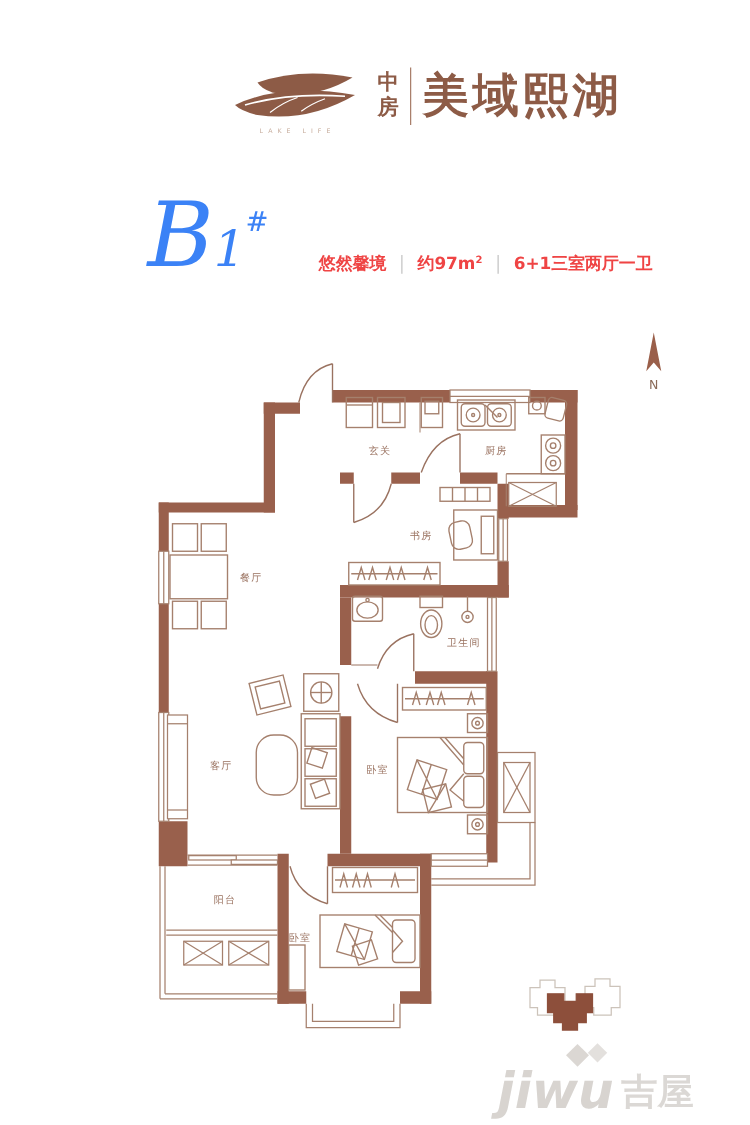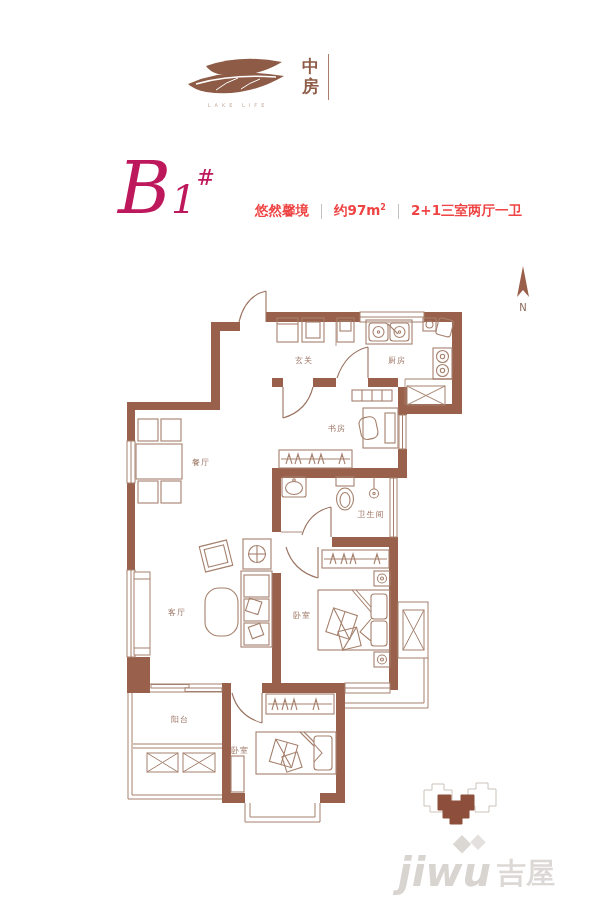--- a/index.html
+++ b/index.html
@@ -48,6 +48,7 @@
       <span>房</span>
     </div>
     <div class="vdiv"></div>
+    <div class="brandname">美域熙湖</div>
   </div>
 
   <div class="titleblock">

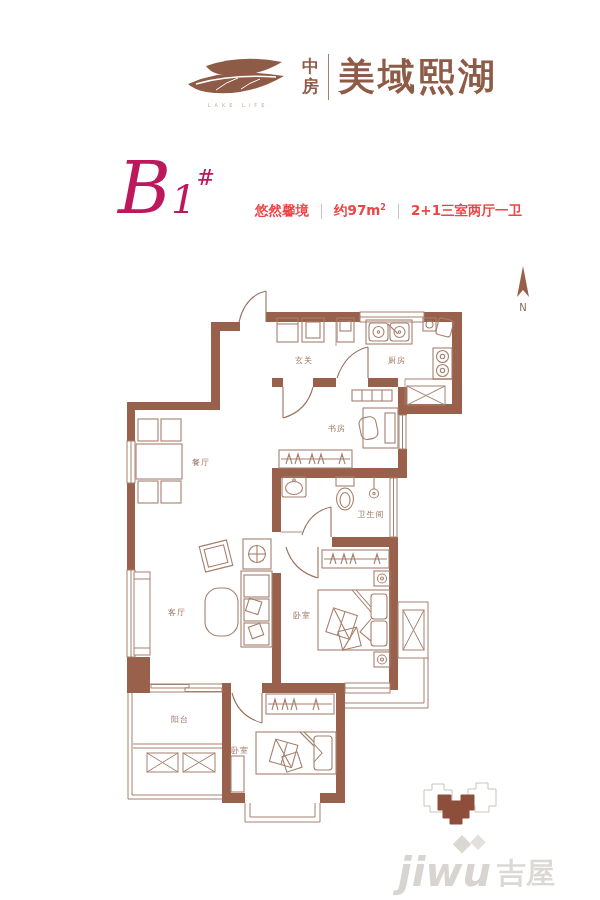--- a/index.html
+++ b/index.html
@@ -16,7 +16,7 @@
   .brandname{font-size:37px;font-weight:bold;color:#8d5b46;letter-spacing:3px;white-space:nowrap;}
 
   
-  .titleblock{position:absolute;left:118px;top:152px;color:#be185d;}
+  .titleblock{position:absolute;left:118px;top:152px;color:#3b82f6;}
   .tb-b{font-family:"DejaVu Serif","Liberation Serif",serif;font-style:italic;font-size:72px;line-height:1;}
   .tb-1{font-family:"DejaVu Serif","Liberation Serif",serif;font-style:italic;font-size:40px;}
   .tb-h{font-family:"DejaVu Serif","Liberation Serif",serif;font-style:italic;font-size:22px;vertical-align:28px;}

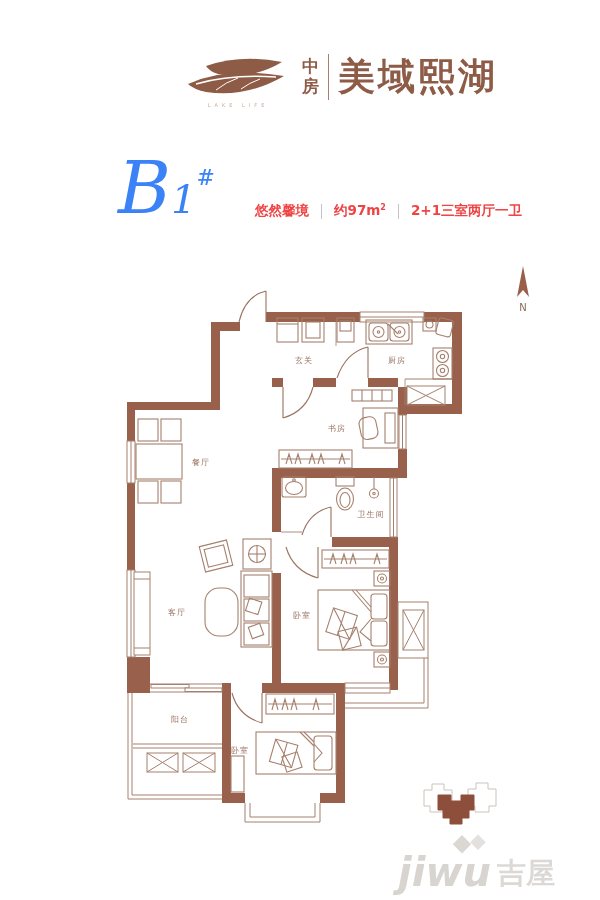--- a/index.html
+++ b/index.html
@@ -59,7 +59,7 @@
     <span class="sep"></span>
     <span><span>约97m</span><sup>2</sup></span>
     <span class="sep"></span>
-    <span>2+1三室两厅一卫</span>
+    <span>6+1三室两厅一卫</span>
   </div>
 
   <svg class="plan-svg" width="600" height="900" viewBox="0 0 600 900">

